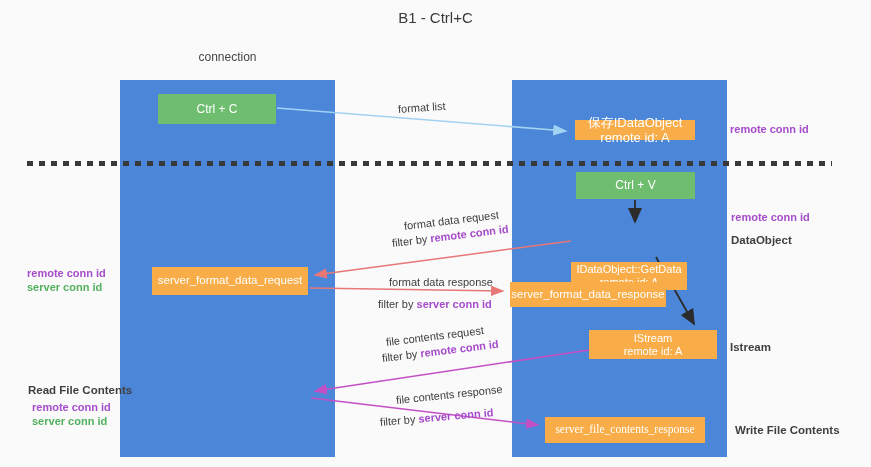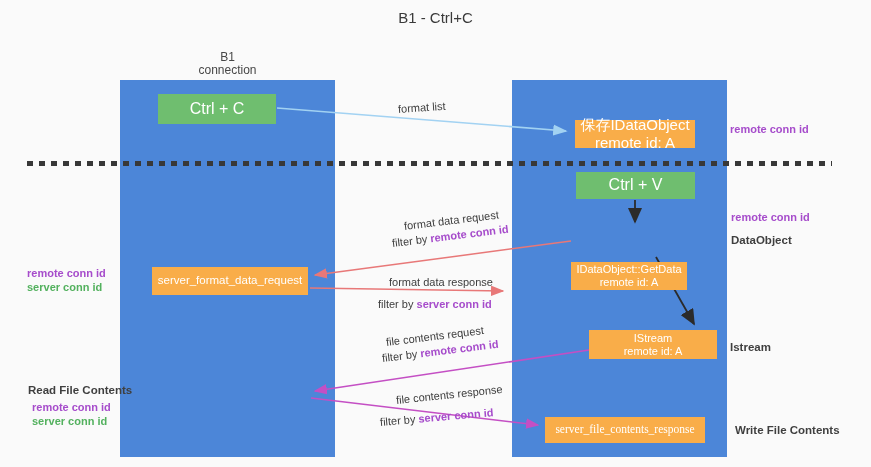--- a/index.html
+++ b/index.html
@@ -55,7 +55,6 @@
   </div>
 
   <div class="col-header" style="left:120px;">
-    <div>B1</div>
     <div>connection</div>
   </div>
 

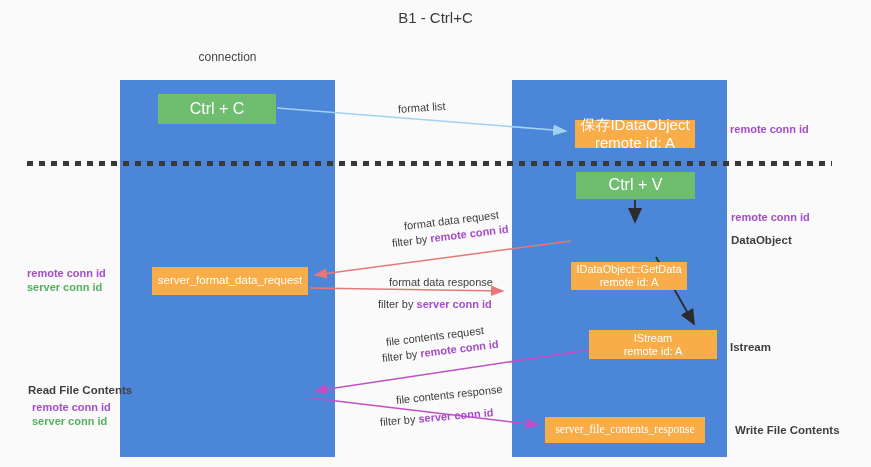--- a/index.html
+++ b/index.html
@@ -29,7 +29,7 @@
     display:flex; flex-direction:column; align-items:center; justify-content:center;
     color:#ffffff; text-align:center; line-height:1.18;
   }
-  .green  { background:#6fbe6f; font-size:16px; }
+  .green  { background:#6fbe6f; font-size:12px; }
   .orange { background:#f9ad49; font-size:11.5px; }
   .dashes {
     position:absolute; left:27px; top:161px; width:805px; height:5px; z-index:4;

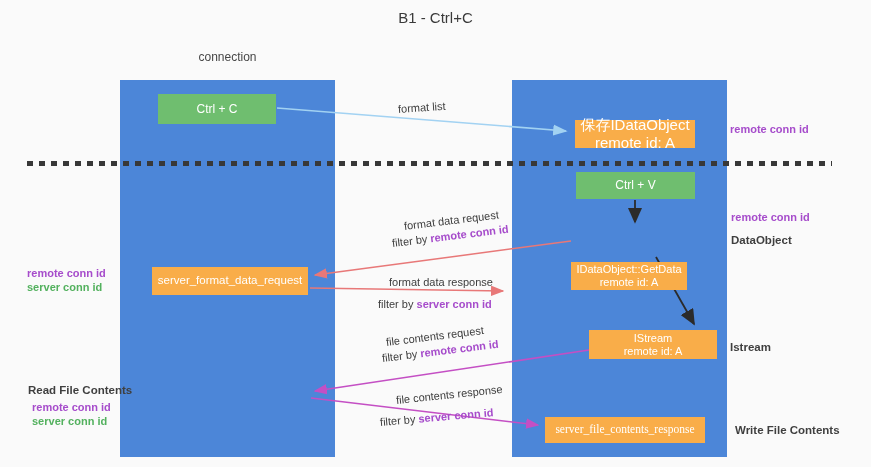--- a/index.html
+++ b/index.html
@@ -91,7 +91,7 @@
     <span>Ctrl + C</span>
   </div>
 
-  <div class="node orange" style="left:575px; top:120px; width:120px; height:28px; font-size:15px;">
+  <div class="node orange" style="left:575px; top:120px; width:120px; height:20px; font-size:13px;">
     <span>保存IDataObject</span>
     <span>remote id: A</span>
   </div>

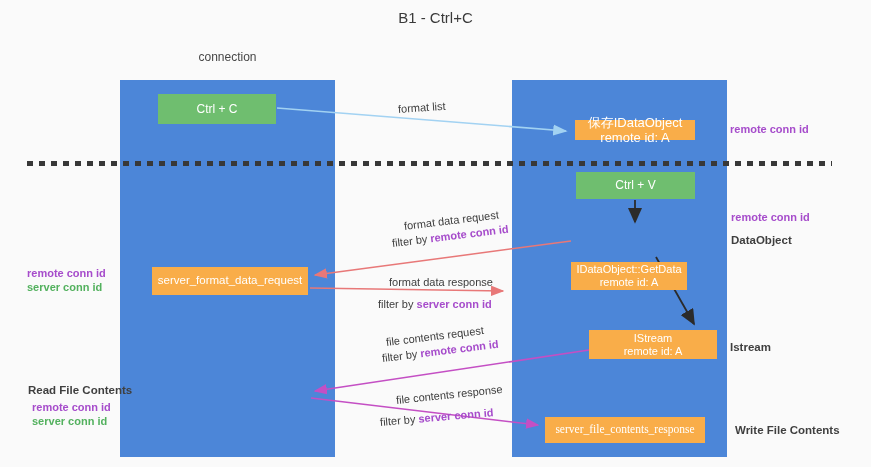--- a/index.html
+++ b/index.html
@@ -109,6 +109,9 @@
     <span>server_format_data_request</span>
   </div>
 
+  <div class="node orange" style="left:510px; top:282px; width:156px; height:25px;">
+    <span>server_format_data_response</span>
+  </div>
 
   <div class="node orange" style="left:589px; top:330px; width:128px; height:29px; font-size:11px;">
     <span>IStream</span>

